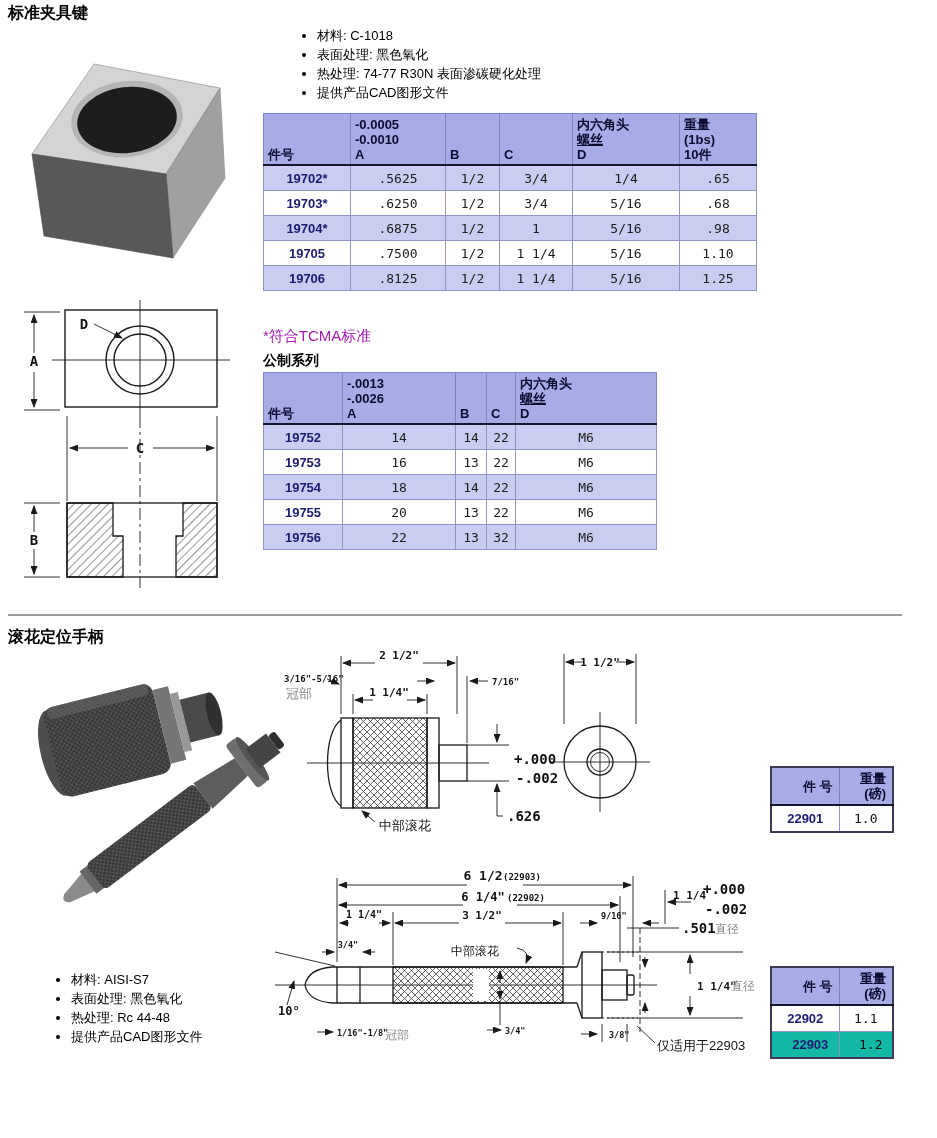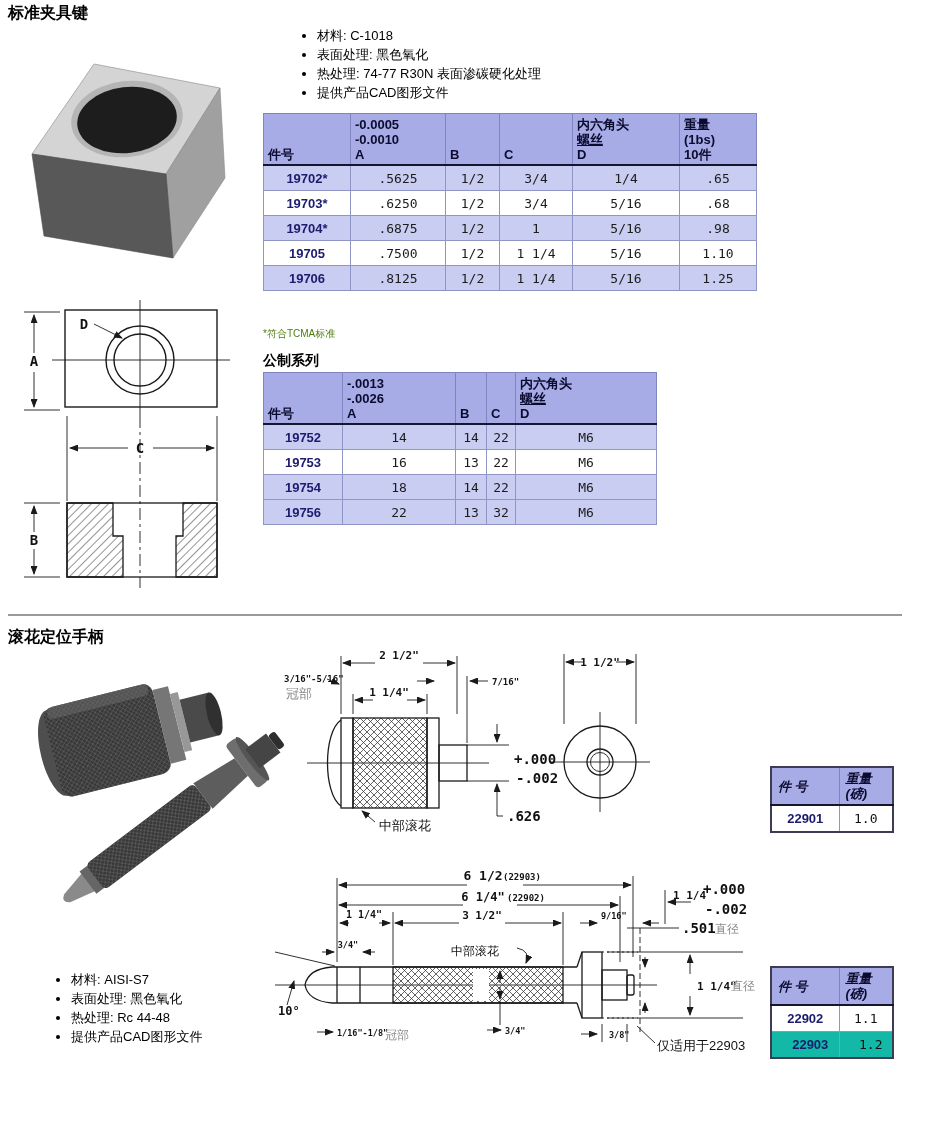--- a/index.html
+++ b/index.html
@@ -9,7 +9,7 @@
   .sub-title{font-size:14px;font-weight:bold;color:#000;}
   ul.specs{margin:12px;padding-left:17px;}
   ul.specs li{font-size:13px;line-height:19px;color:#000;}
-  .note{font-size:10px;color:#4d7c0f;}
+  .note{font-size:15px;color:#a21caf;}
   table.spec{border-collapse:collapse;border:1px solid #4a4a5a;}
   table.spec th{background:#a7ace6;color:#0b0b30;font-size:13px;font-weight:bold;vertical-align:bottom;border:1px solid #7e85bf;border-bottom:2px solid #15152e;padding:3px 4px 2px;line-height:15px;}
   table.spec th span{display:block;text-align:left;}

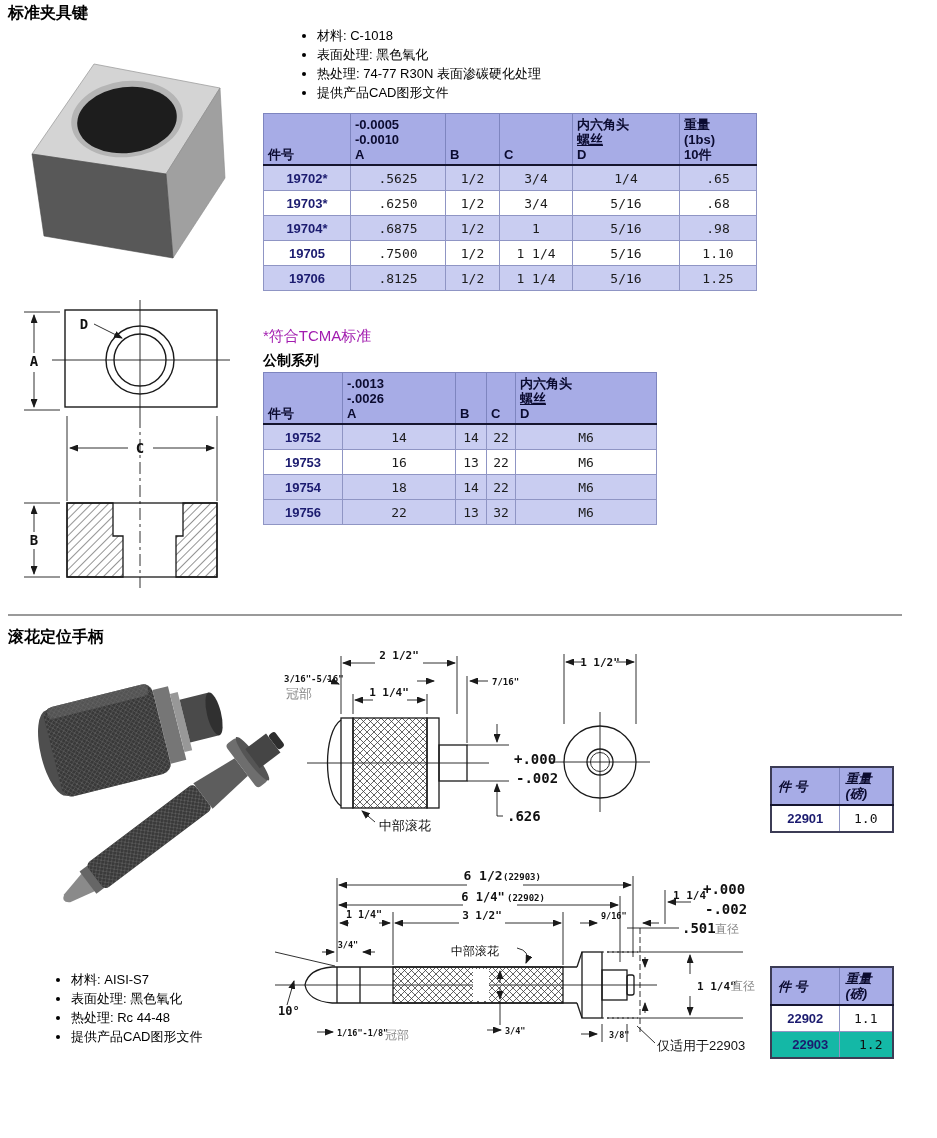--- a/index.html
+++ b/index.html
@@ -182,6 +182,13 @@
         <td class="part">19754</td>
         <td>18</td>
         <td>14</td>
+        <td>22</td>
+        <td>M6</td>
+      </tr>
+    <tr>
+        <td class="part">19755</td>
+        <td>20</td>
+        <td>13</td>
         <td>22</td>
         <td>M6</td>
       </tr>

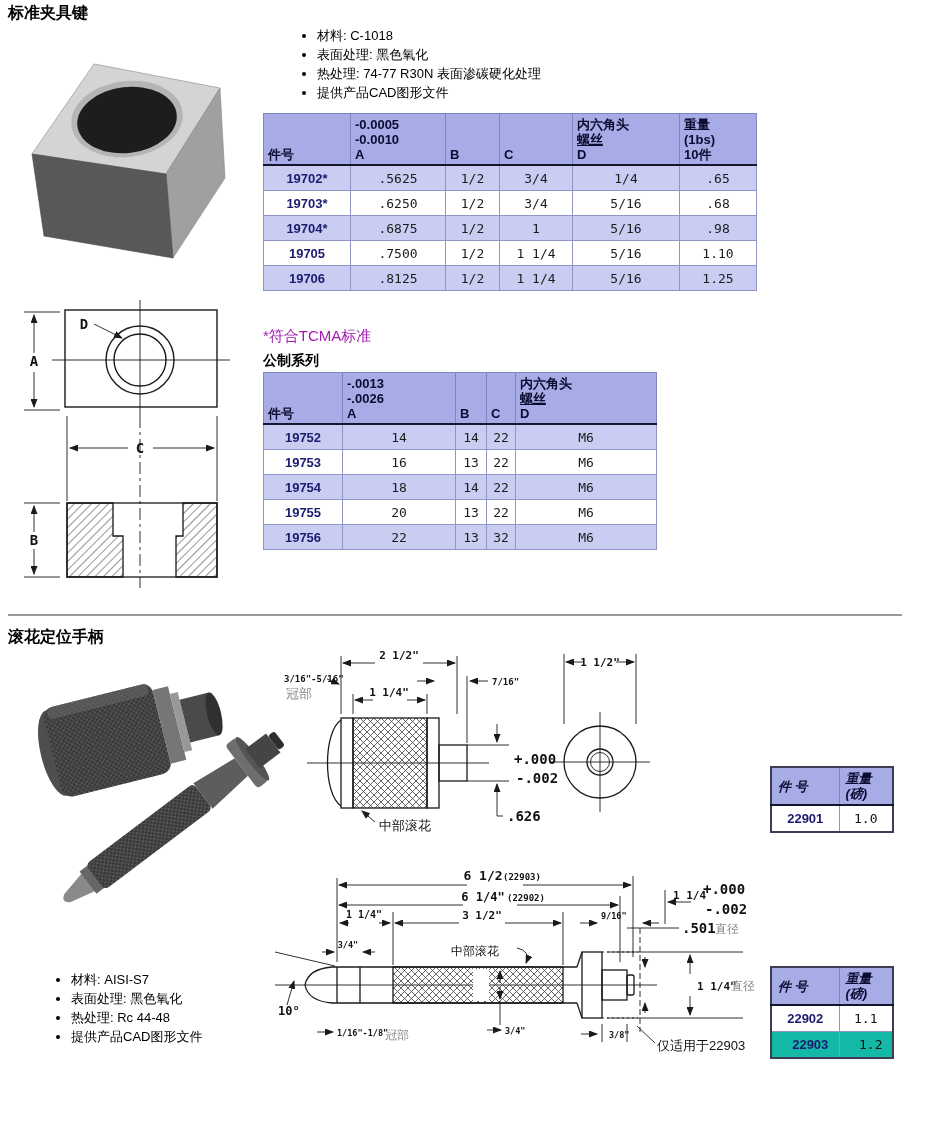--- a/index.html
+++ b/index.html
@@ -18,7 +18,7 @@
   table.spec tr.alt td{background:#c9cdf1;}
   table.wt{border-collapse:collapse;border:2px solid #3c3c55;}
   table.wt th{background:#a7ace6;color:#0b0b30;font-size:13px;font-weight:bold;border:1px solid #7e85bf;border-bottom:2px solid #15152e;padding:3px 6px;vertical-align:middle;}
-  table.wt th span{display:block;text-align:left;line-height:15px;font-style:italic;}
+  table.wt th span{display:block;text-align:right;line-height:15px;}
   table.wt td{border:1px solid #8f95c4;text-align:center;font-size:13px;padding:4px 6px;height:17px;font-family:"DejaVu Sans Mono",monospace;}
   table.wt td.part{font-family:"Liberation Sans",sans-serif;font-weight:bold;color:#1b1b6f;}
   table.wt tr.alt td{background:#14b8a6;padding-left:16px;}

